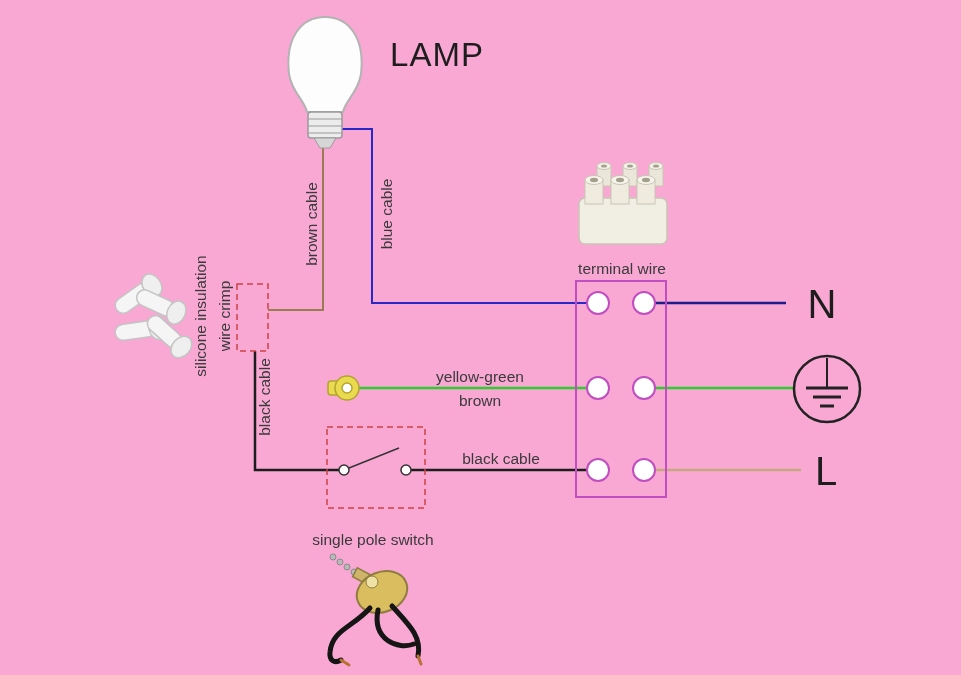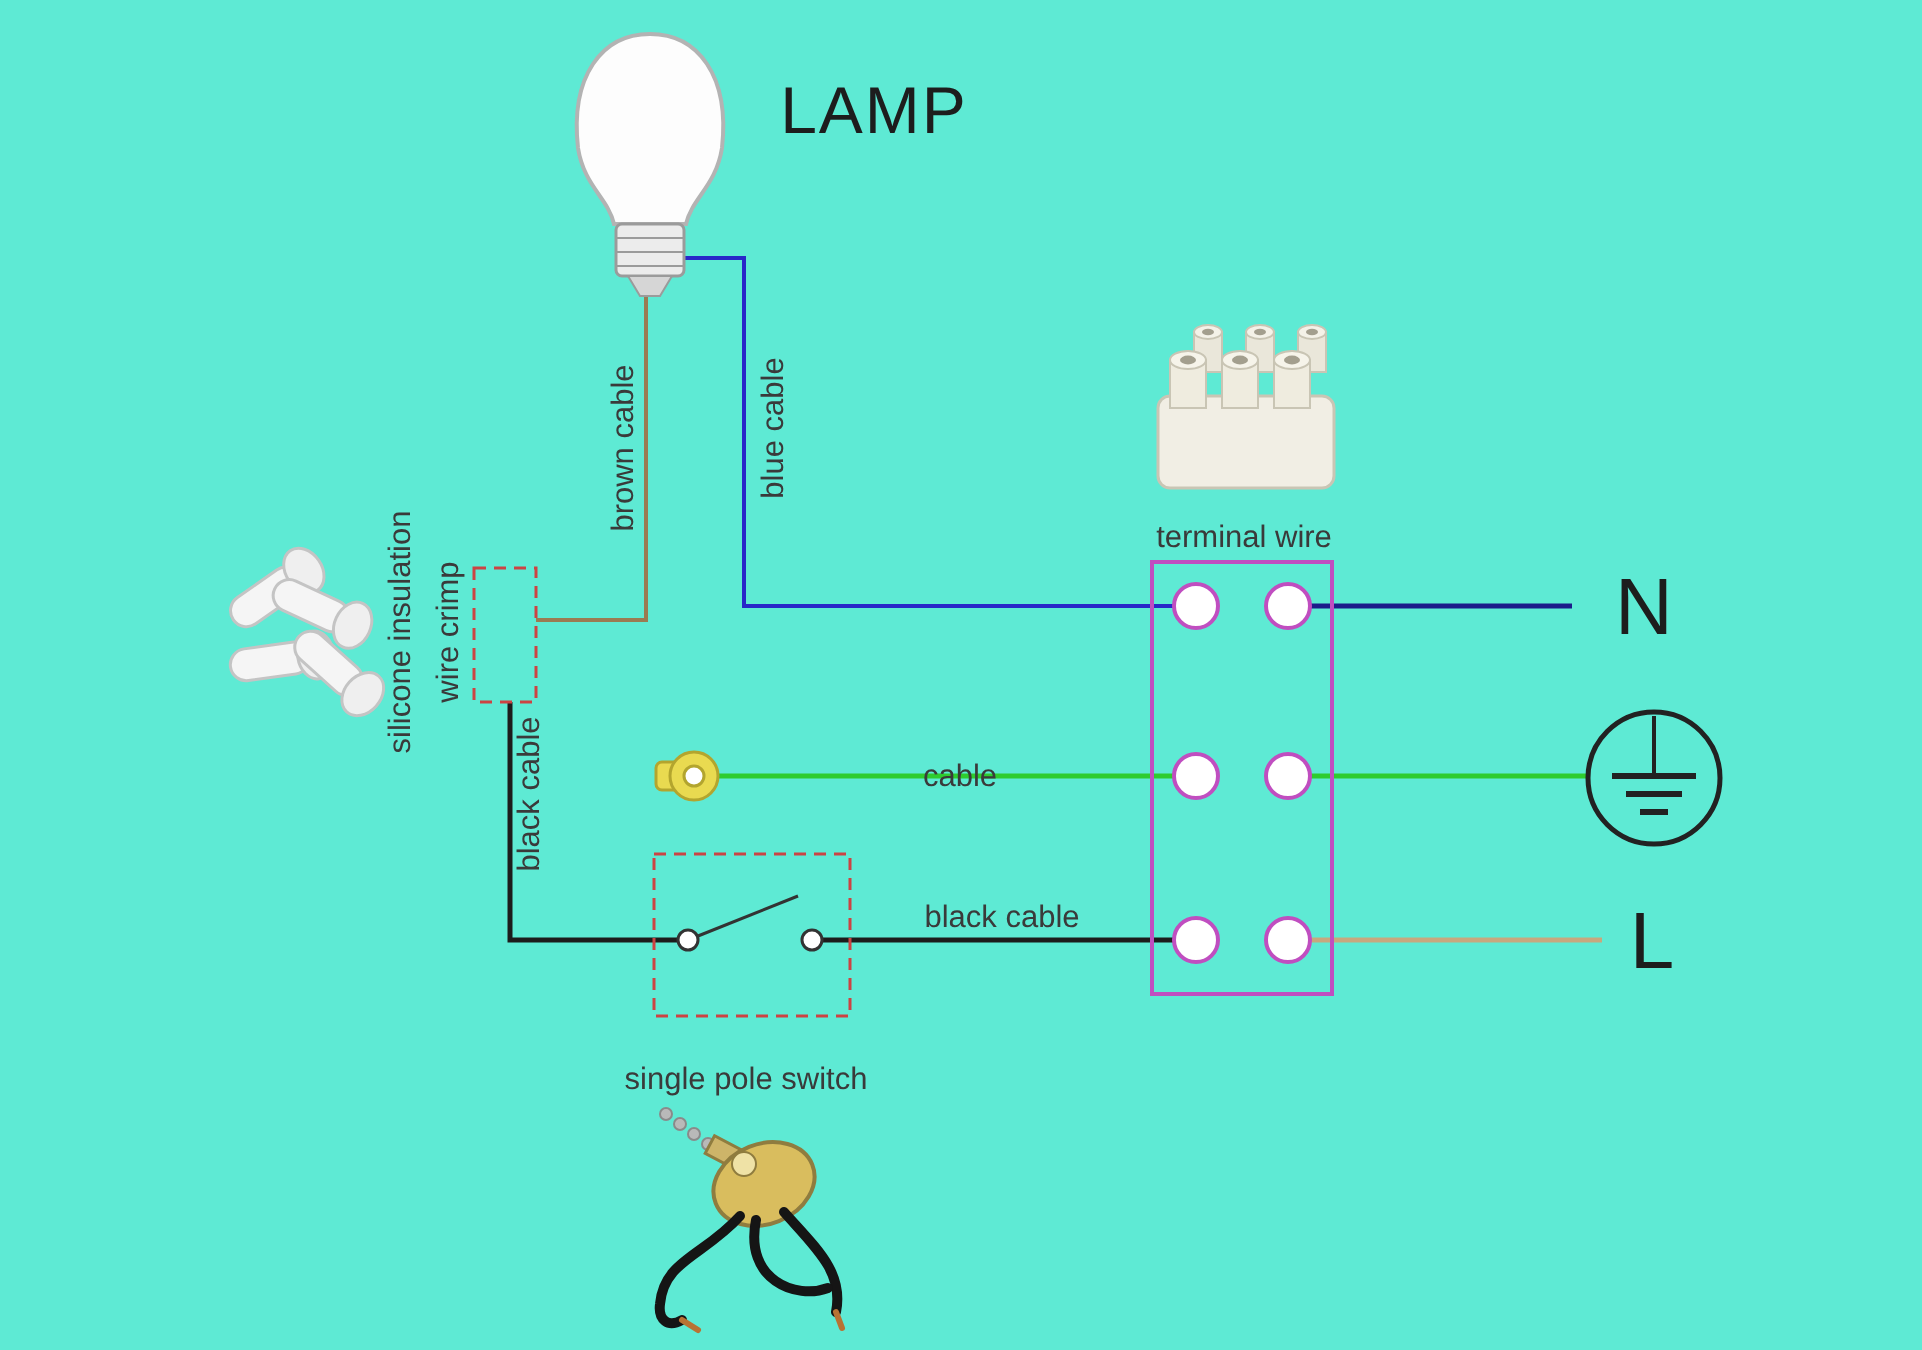--- a/index.html
+++ b/index.html
@@ -4,7 +4,7 @@
 <style>
   *{box-sizing:border-box}
   html,body{margin:0;padding:0;background:#fff}
-  #canvas{position:relative;width:961px;height:675px;background:#5eead4;
+  #canvas{position:relative;width:961px;height:675px;background:#f9a8d4;
           font-family:"Liberation Sans","DejaVu Sans",sans-serif;overflow:hidden}
   #canvas > svg{position:absolute;left:0;top:0}
   .lbl{position:absolute;color:#3a3a3a;font-size:15.5px;line-height:1.25;

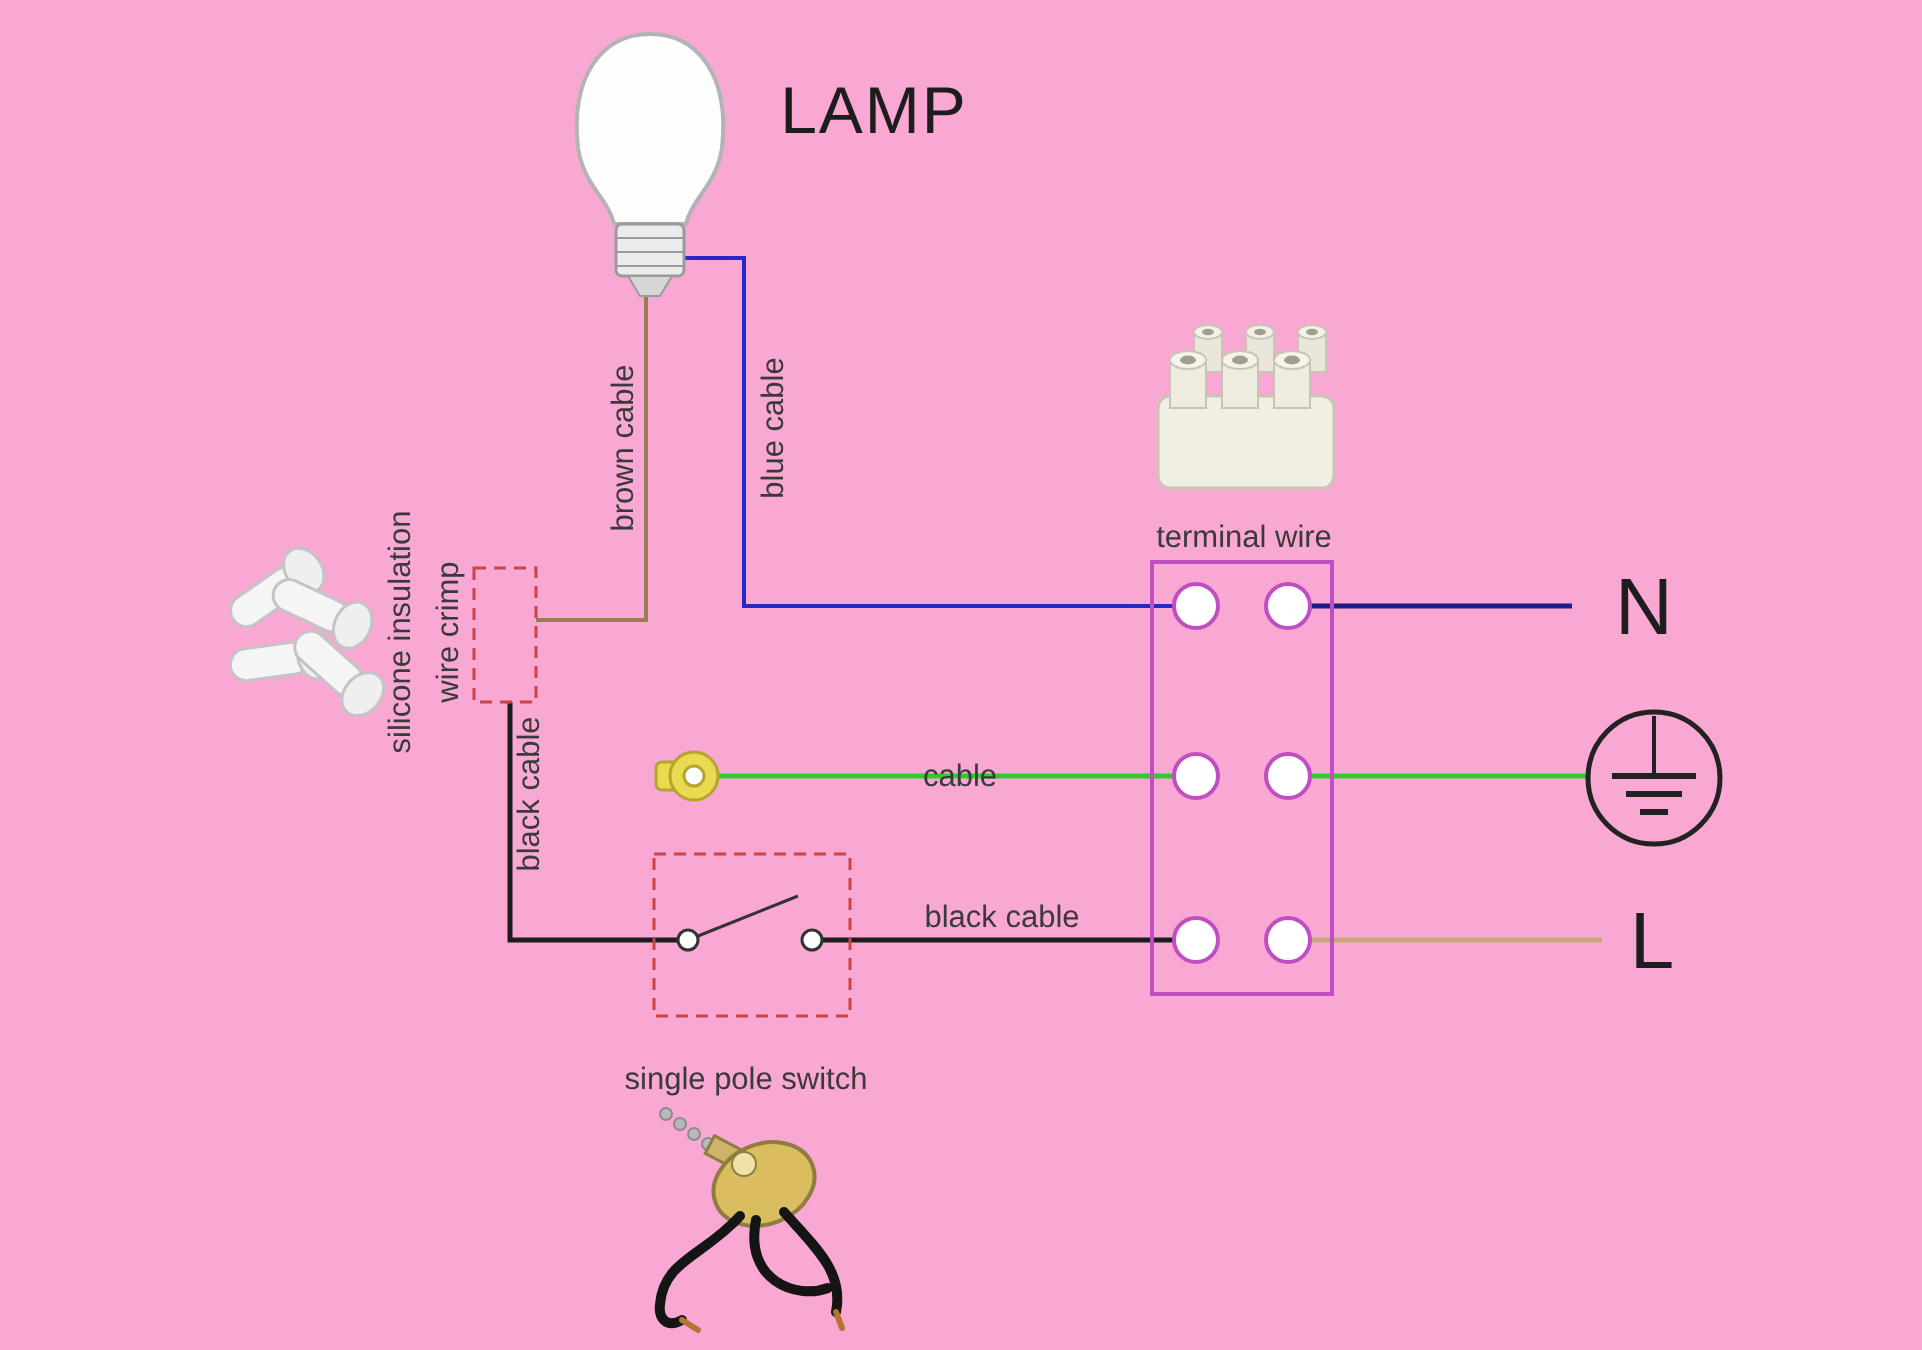--- a/index.html
+++ b/index.html
@@ -148,6 +148,7 @@
   <div class="lbl vert" style="left:265px;top:397px">black cable</div>
 
   <div class="lbl multi" style="left:480px;top:389px;width:130px">
+    <span class="line">yellow-green</span>
     <span class="line">cable</span>
   </div>
 

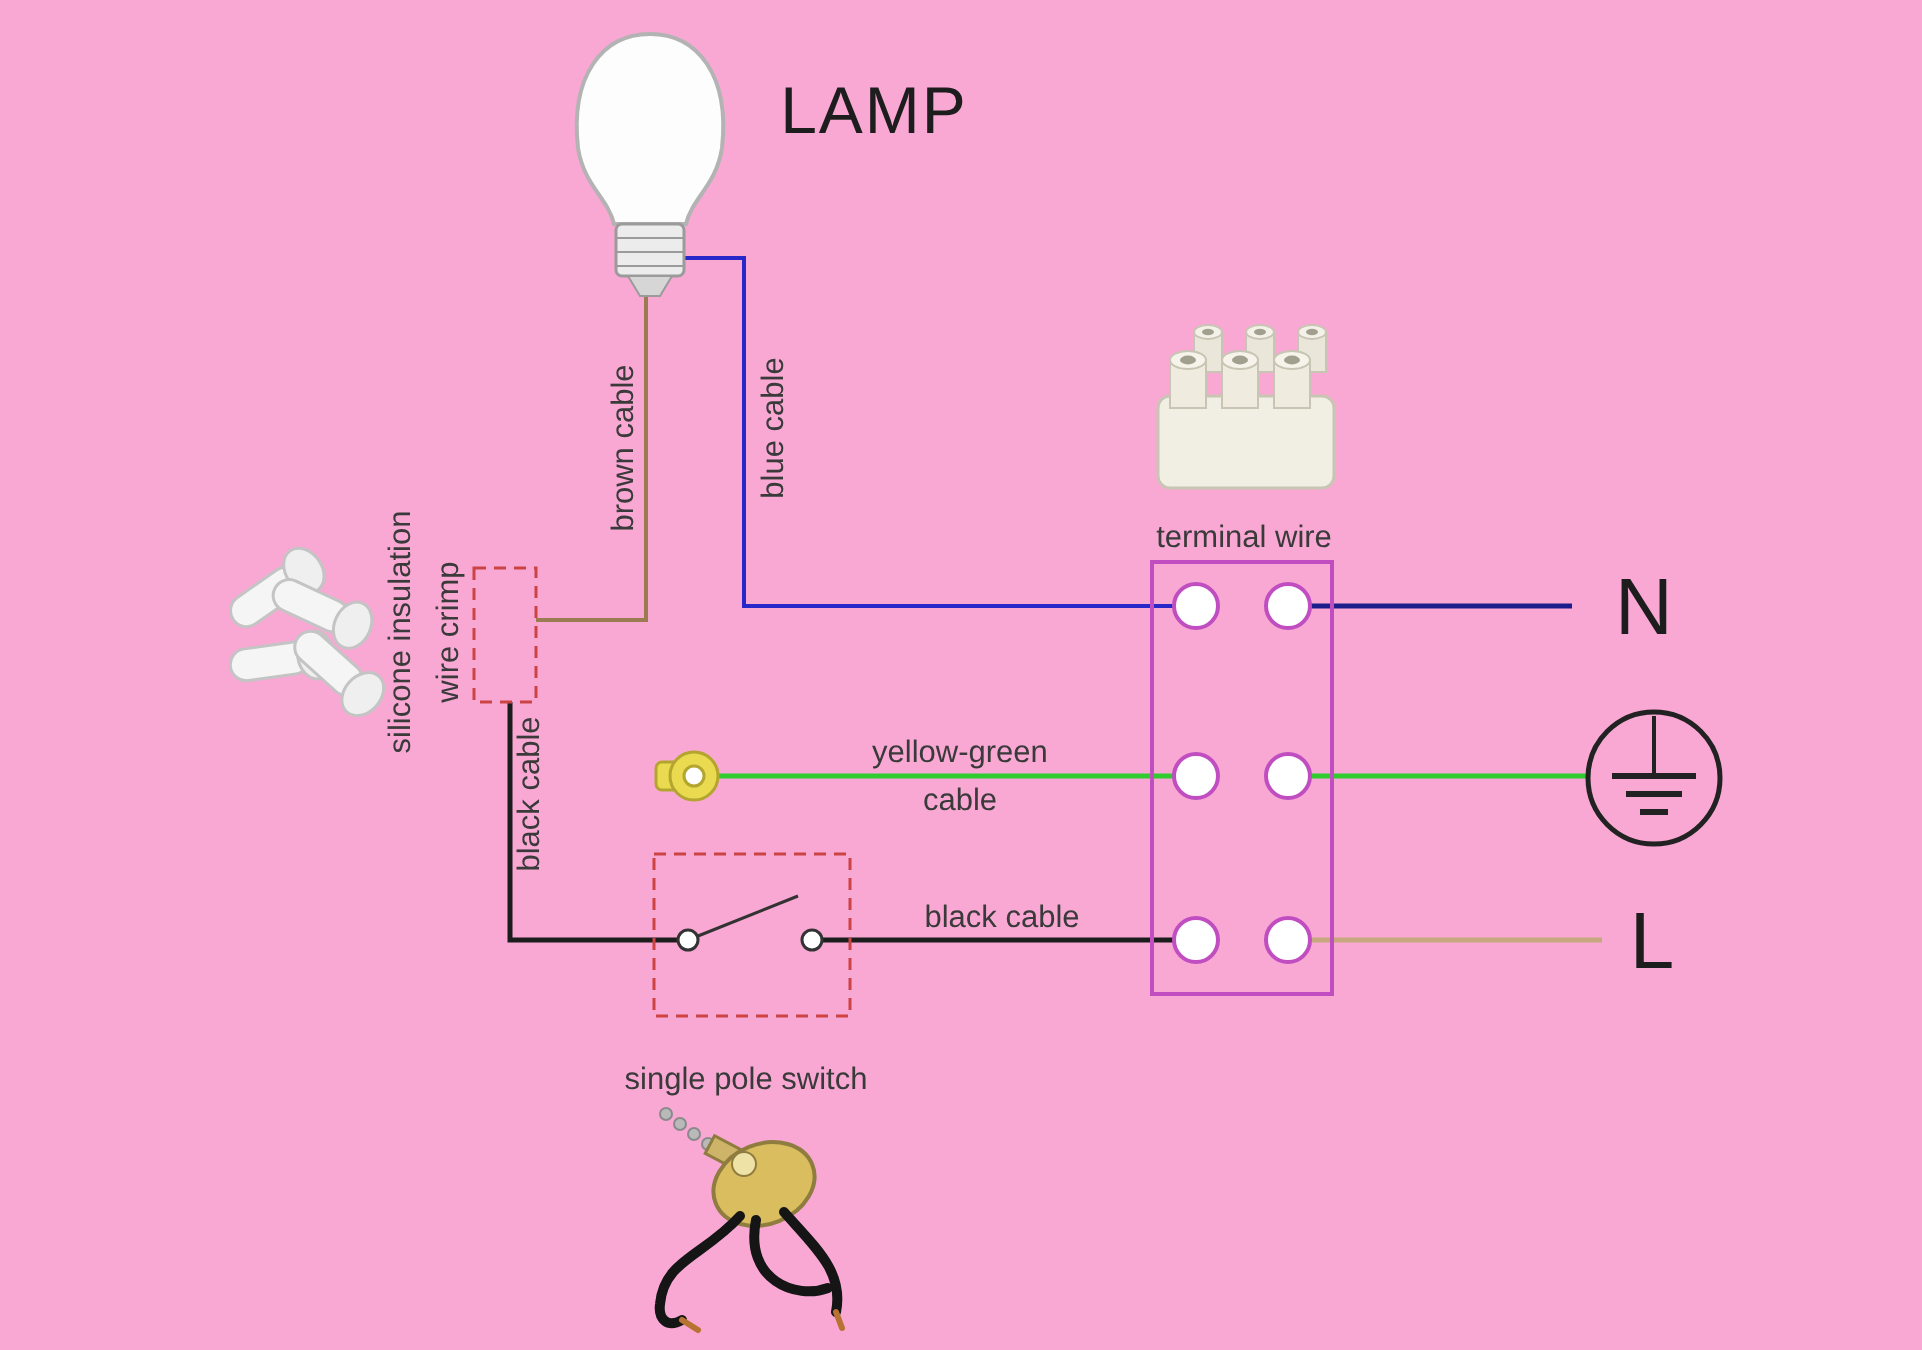--- a/index.html
+++ b/index.html
@@ -149,7 +149,7 @@
 
   <div class="lbl multi" style="left:480px;top:389px;width:130px">
     <span class="line">yellow-green</span>
-    <span class="line">cable</span>
+    <span class="line">brown</span>
   </div>
 
   <div class="lbl" style="left:501px;top:459px">black cable</div>

